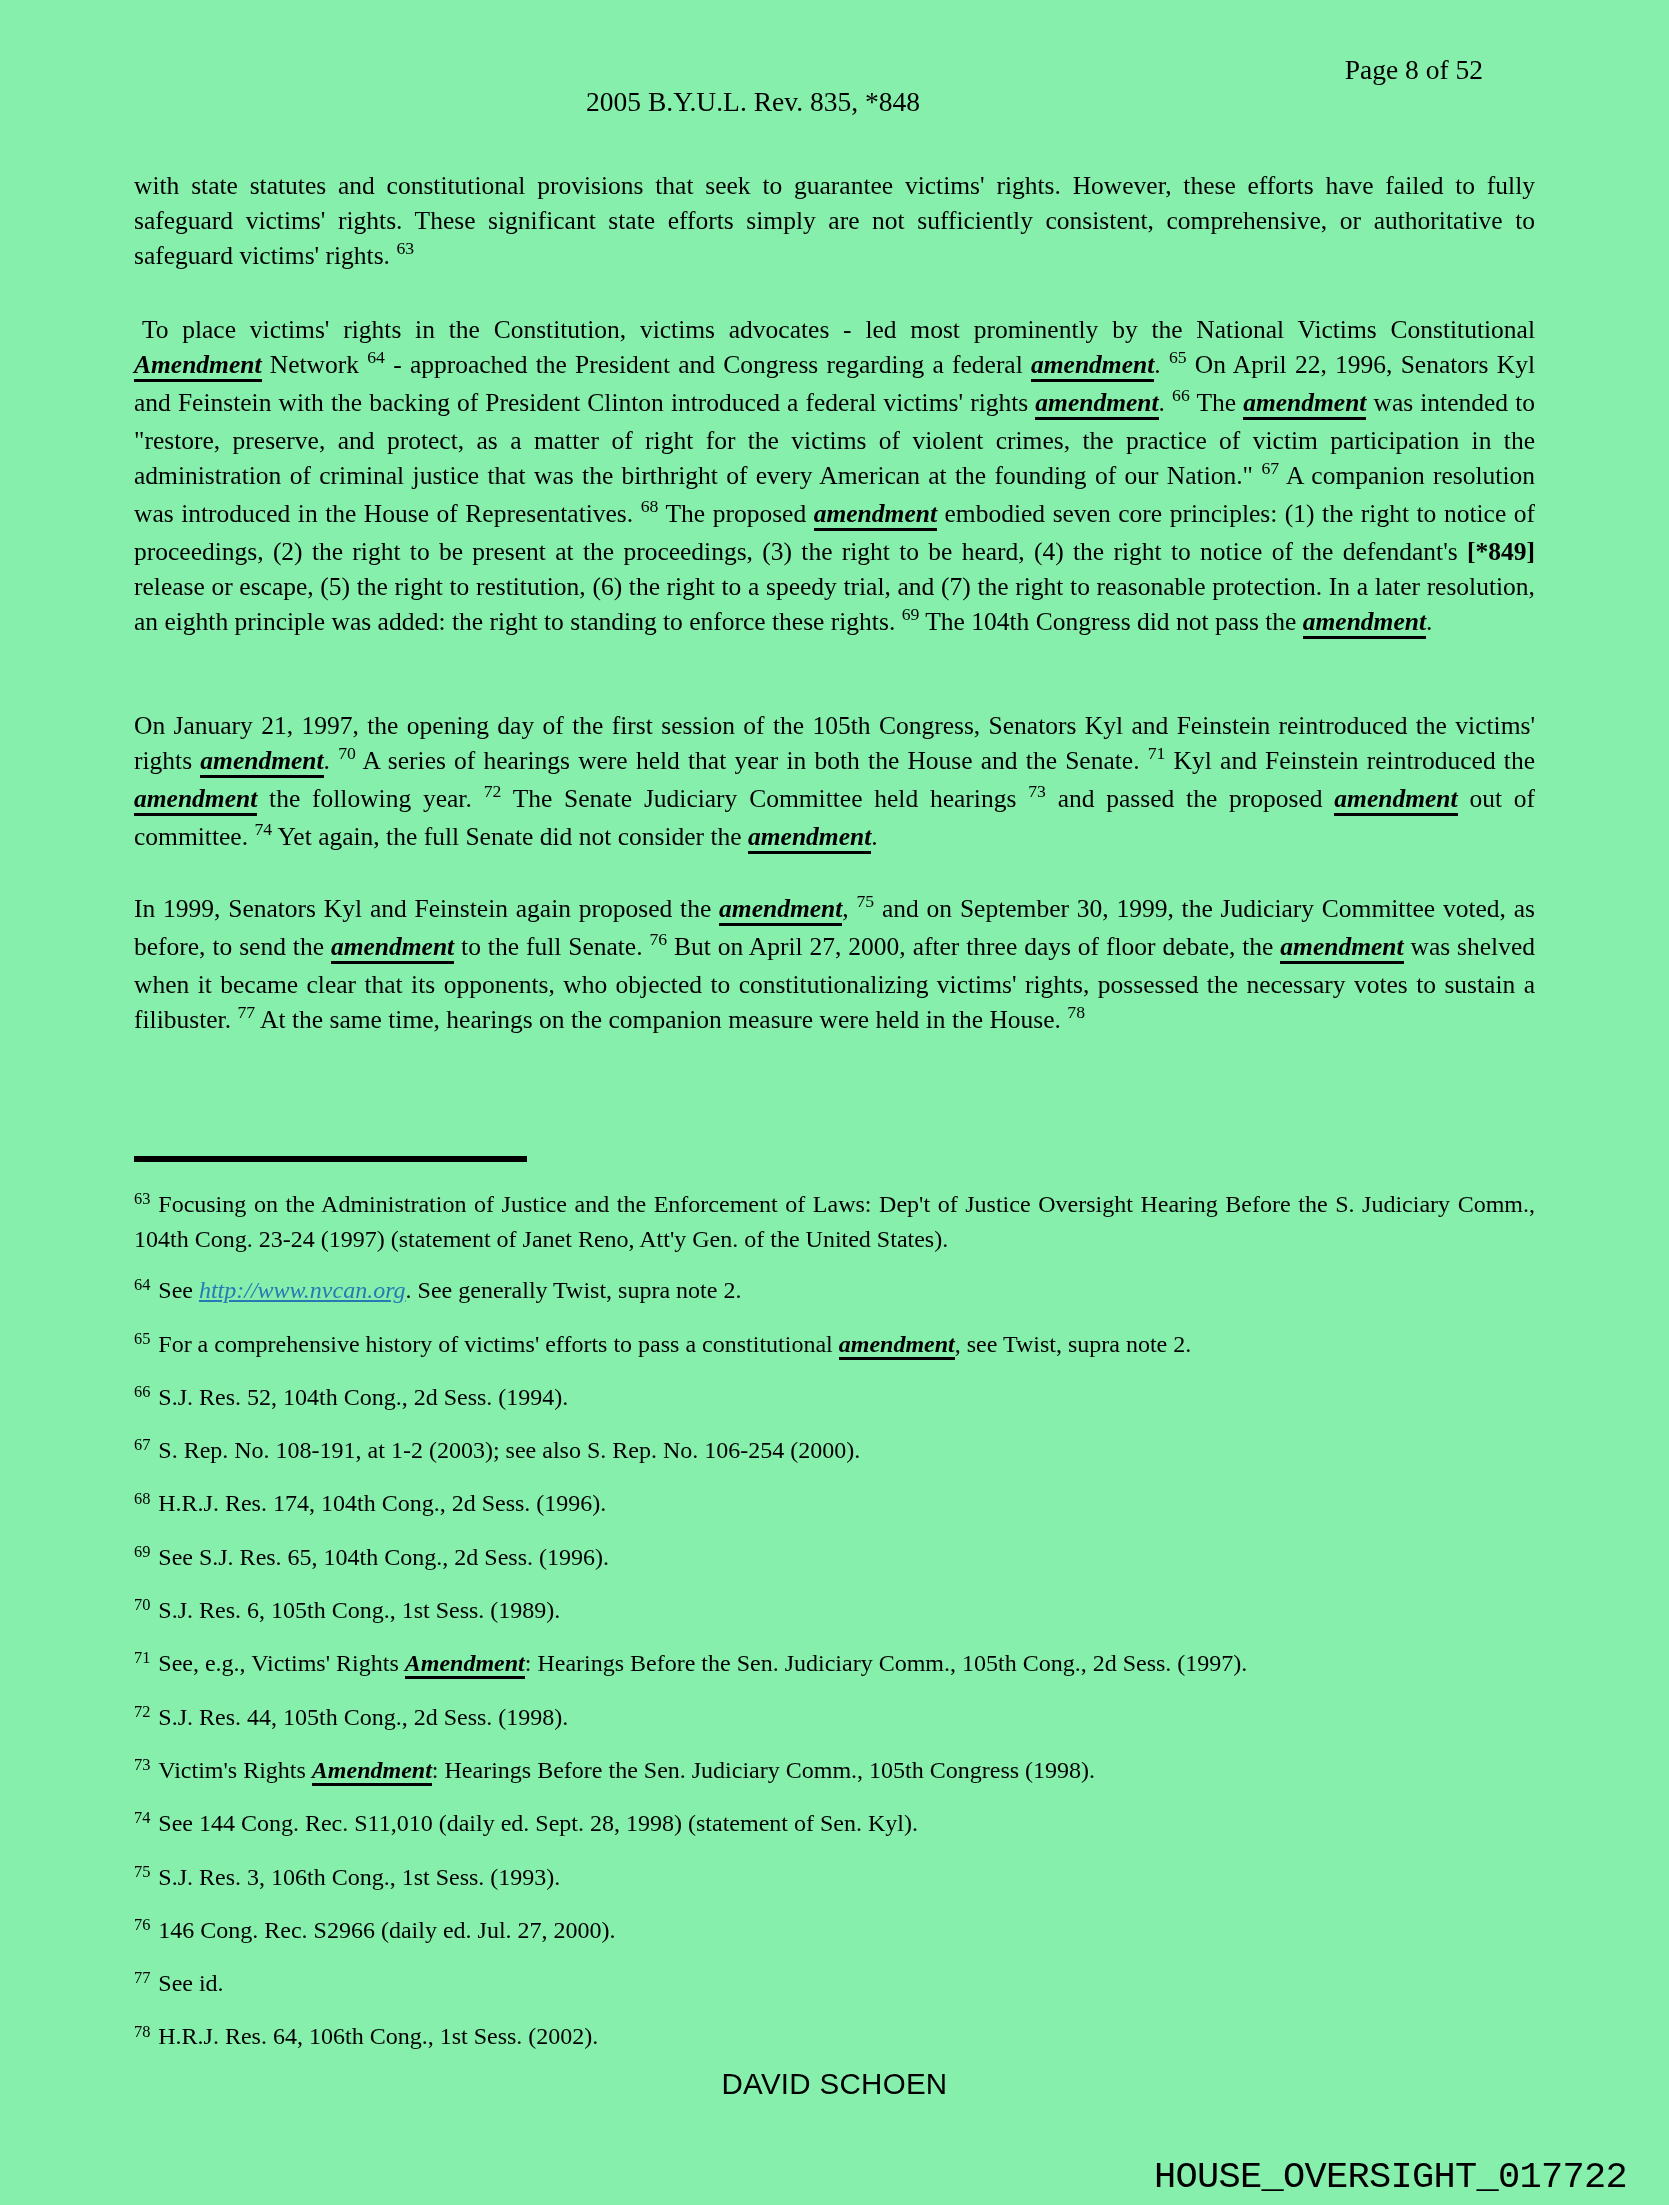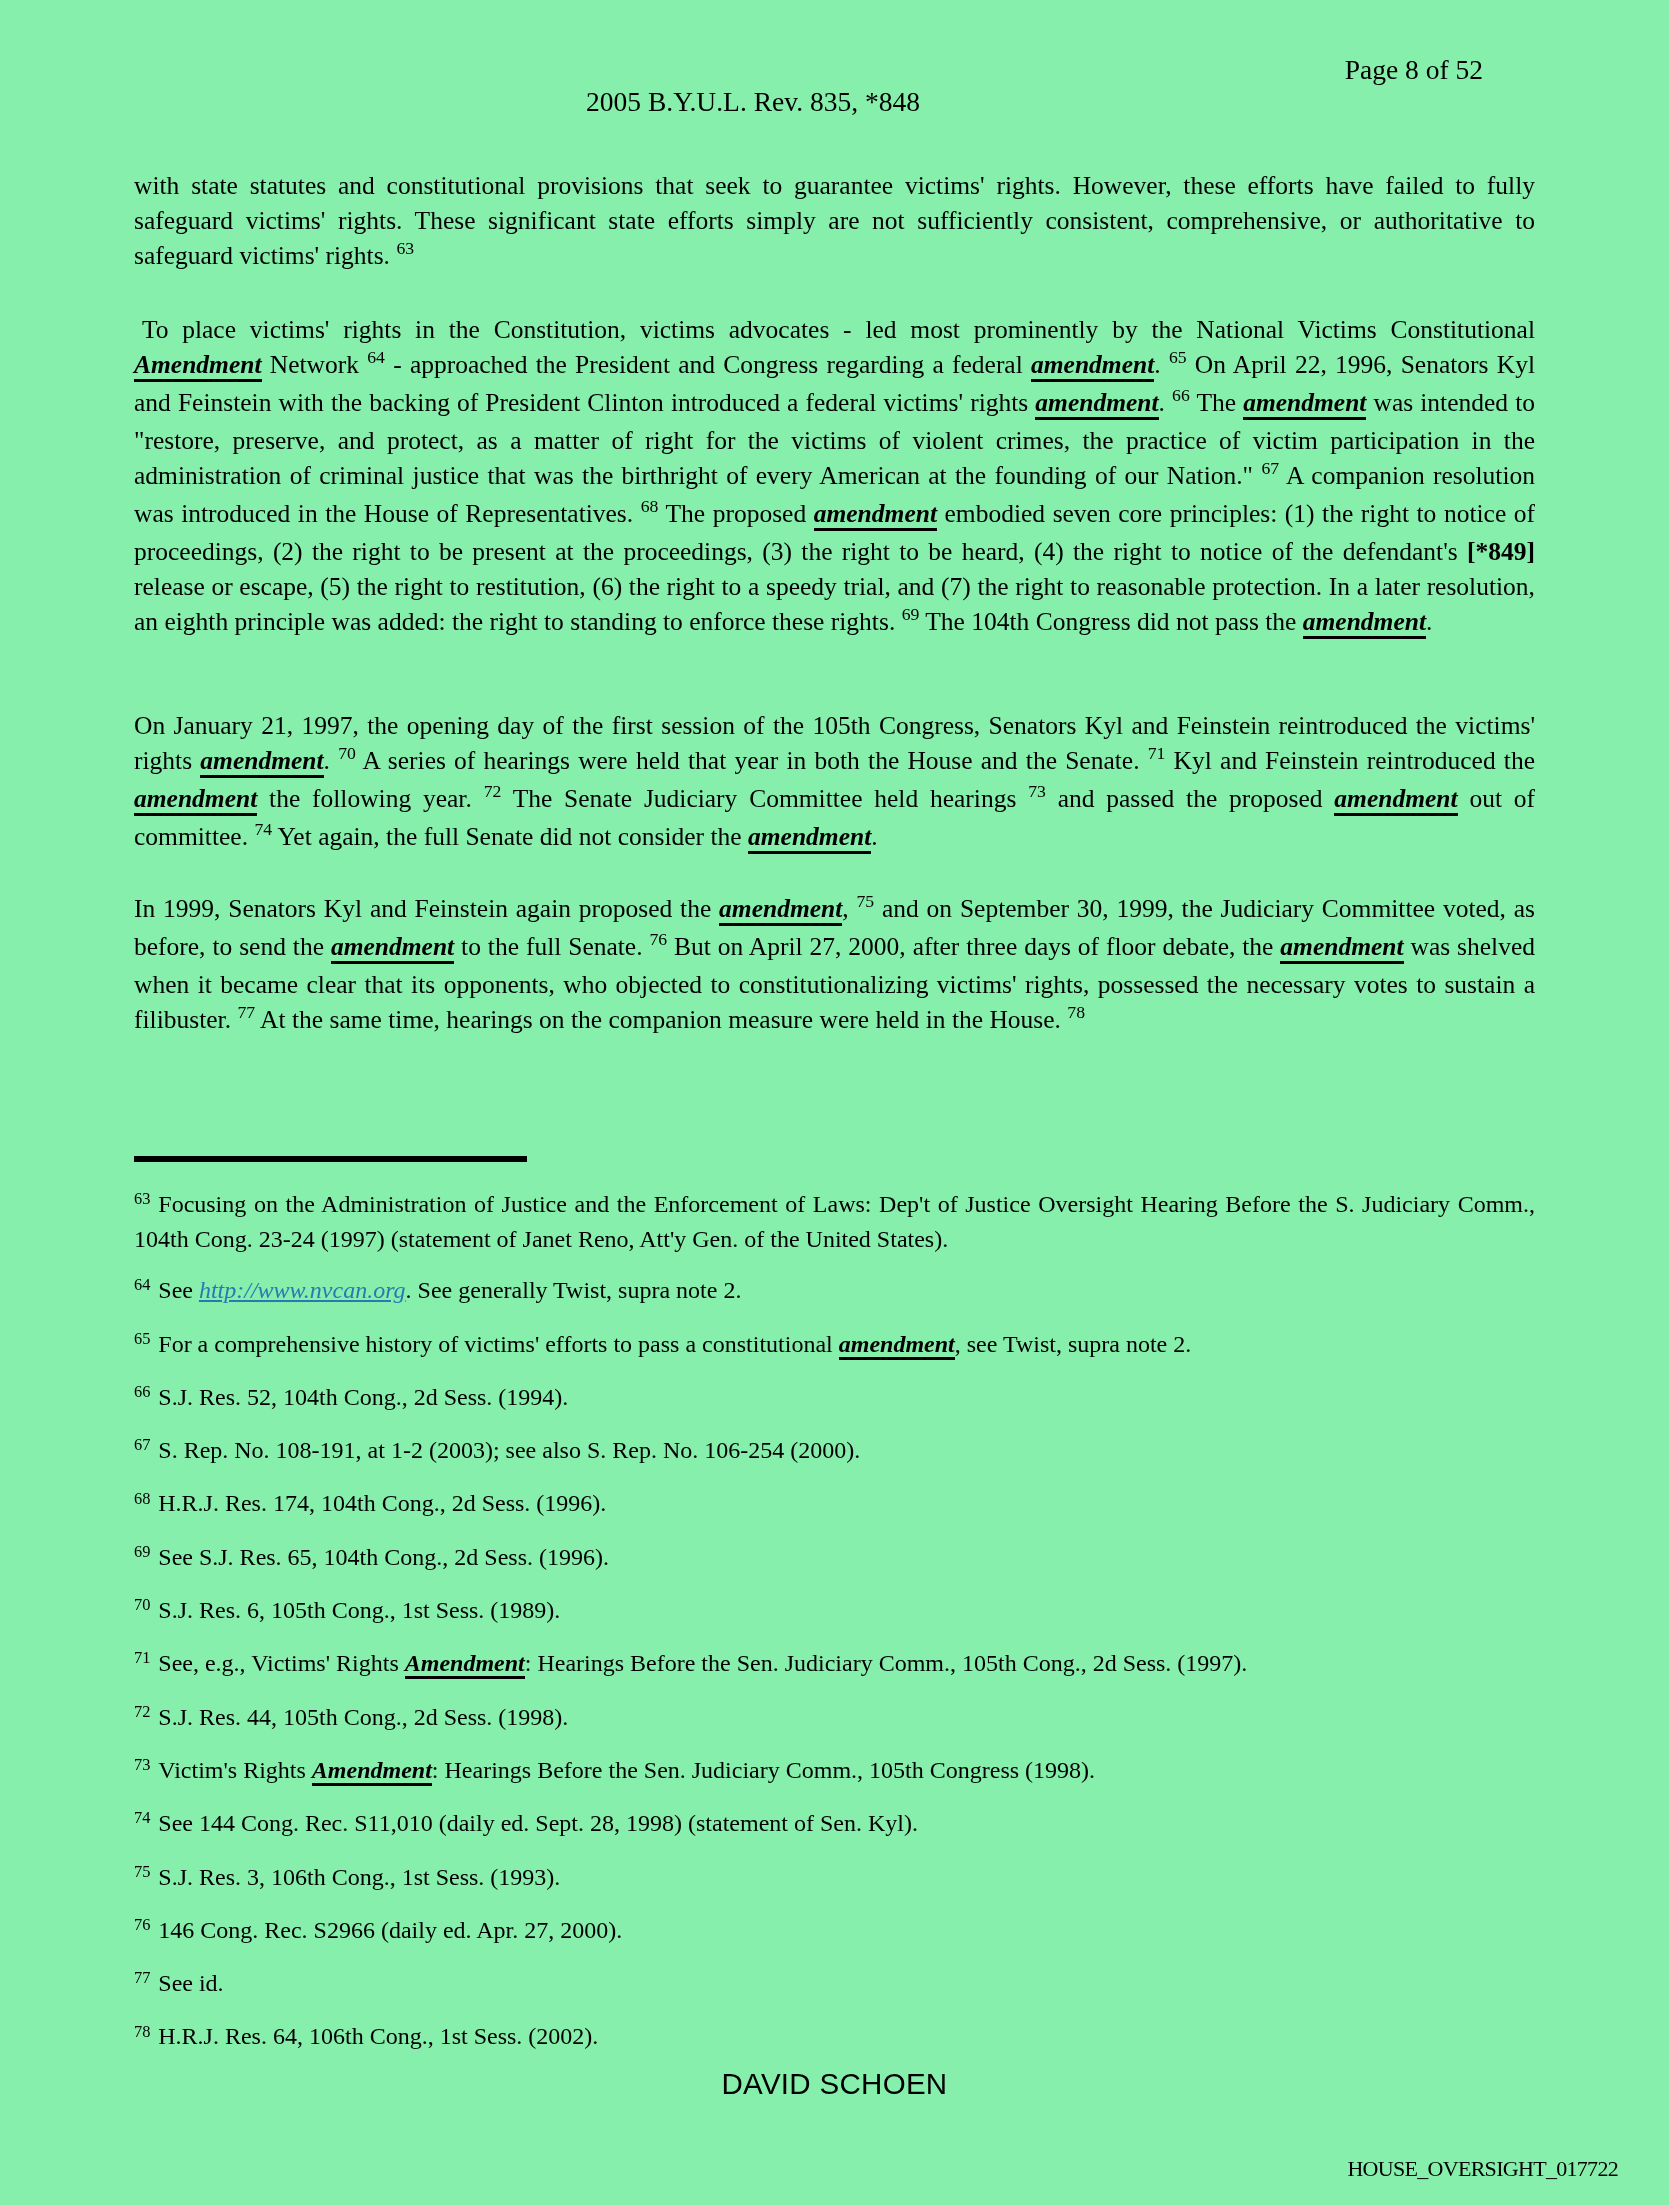--- a/index.html
+++ b/index.html
@@ -98,7 +98,7 @@
     <div class="footnote"><sup class="fnnum">73</sup><span class="fntext">Victim's Rights <span class="amend">Amendment</span>: Hearings Before the Sen. Judiciary Comm., 105th Congress (1998).</span></div>
     <div class="footnote"><sup class="fnnum">74</sup><span class="fntext">See 144 Cong. Rec. S11,010 (daily ed. Sept. 28, 1998) (statement of Sen. Kyl).</span></div>
     <div class="footnote"><sup class="fnnum">75</sup><span class="fntext">S.J. Res. 3, 106th Cong., 1st Sess. (1993).</span></div>
-    <div class="footnote"><sup class="fnnum">76</sup><span class="fntext">146 Cong. Rec. S2966 (daily ed. Apr. 27, 2000).</span></div>
+    <div class="footnote"><sup class="fnnum">76</sup><span class="fntext">146 Cong. Rec. S2966 (daily ed. Jul. 27, 2000).</span></div>
     <div class="footnote"><sup class="fnnum">77</sup><span class="fntext">See id.</span></div>
     <div class="footnote"><sup class="fnnum">78</sup><span class="fntext">H.R.J. Res. 64, 106th Cong., 1st Sess. (2002).</span></div>
   </div>

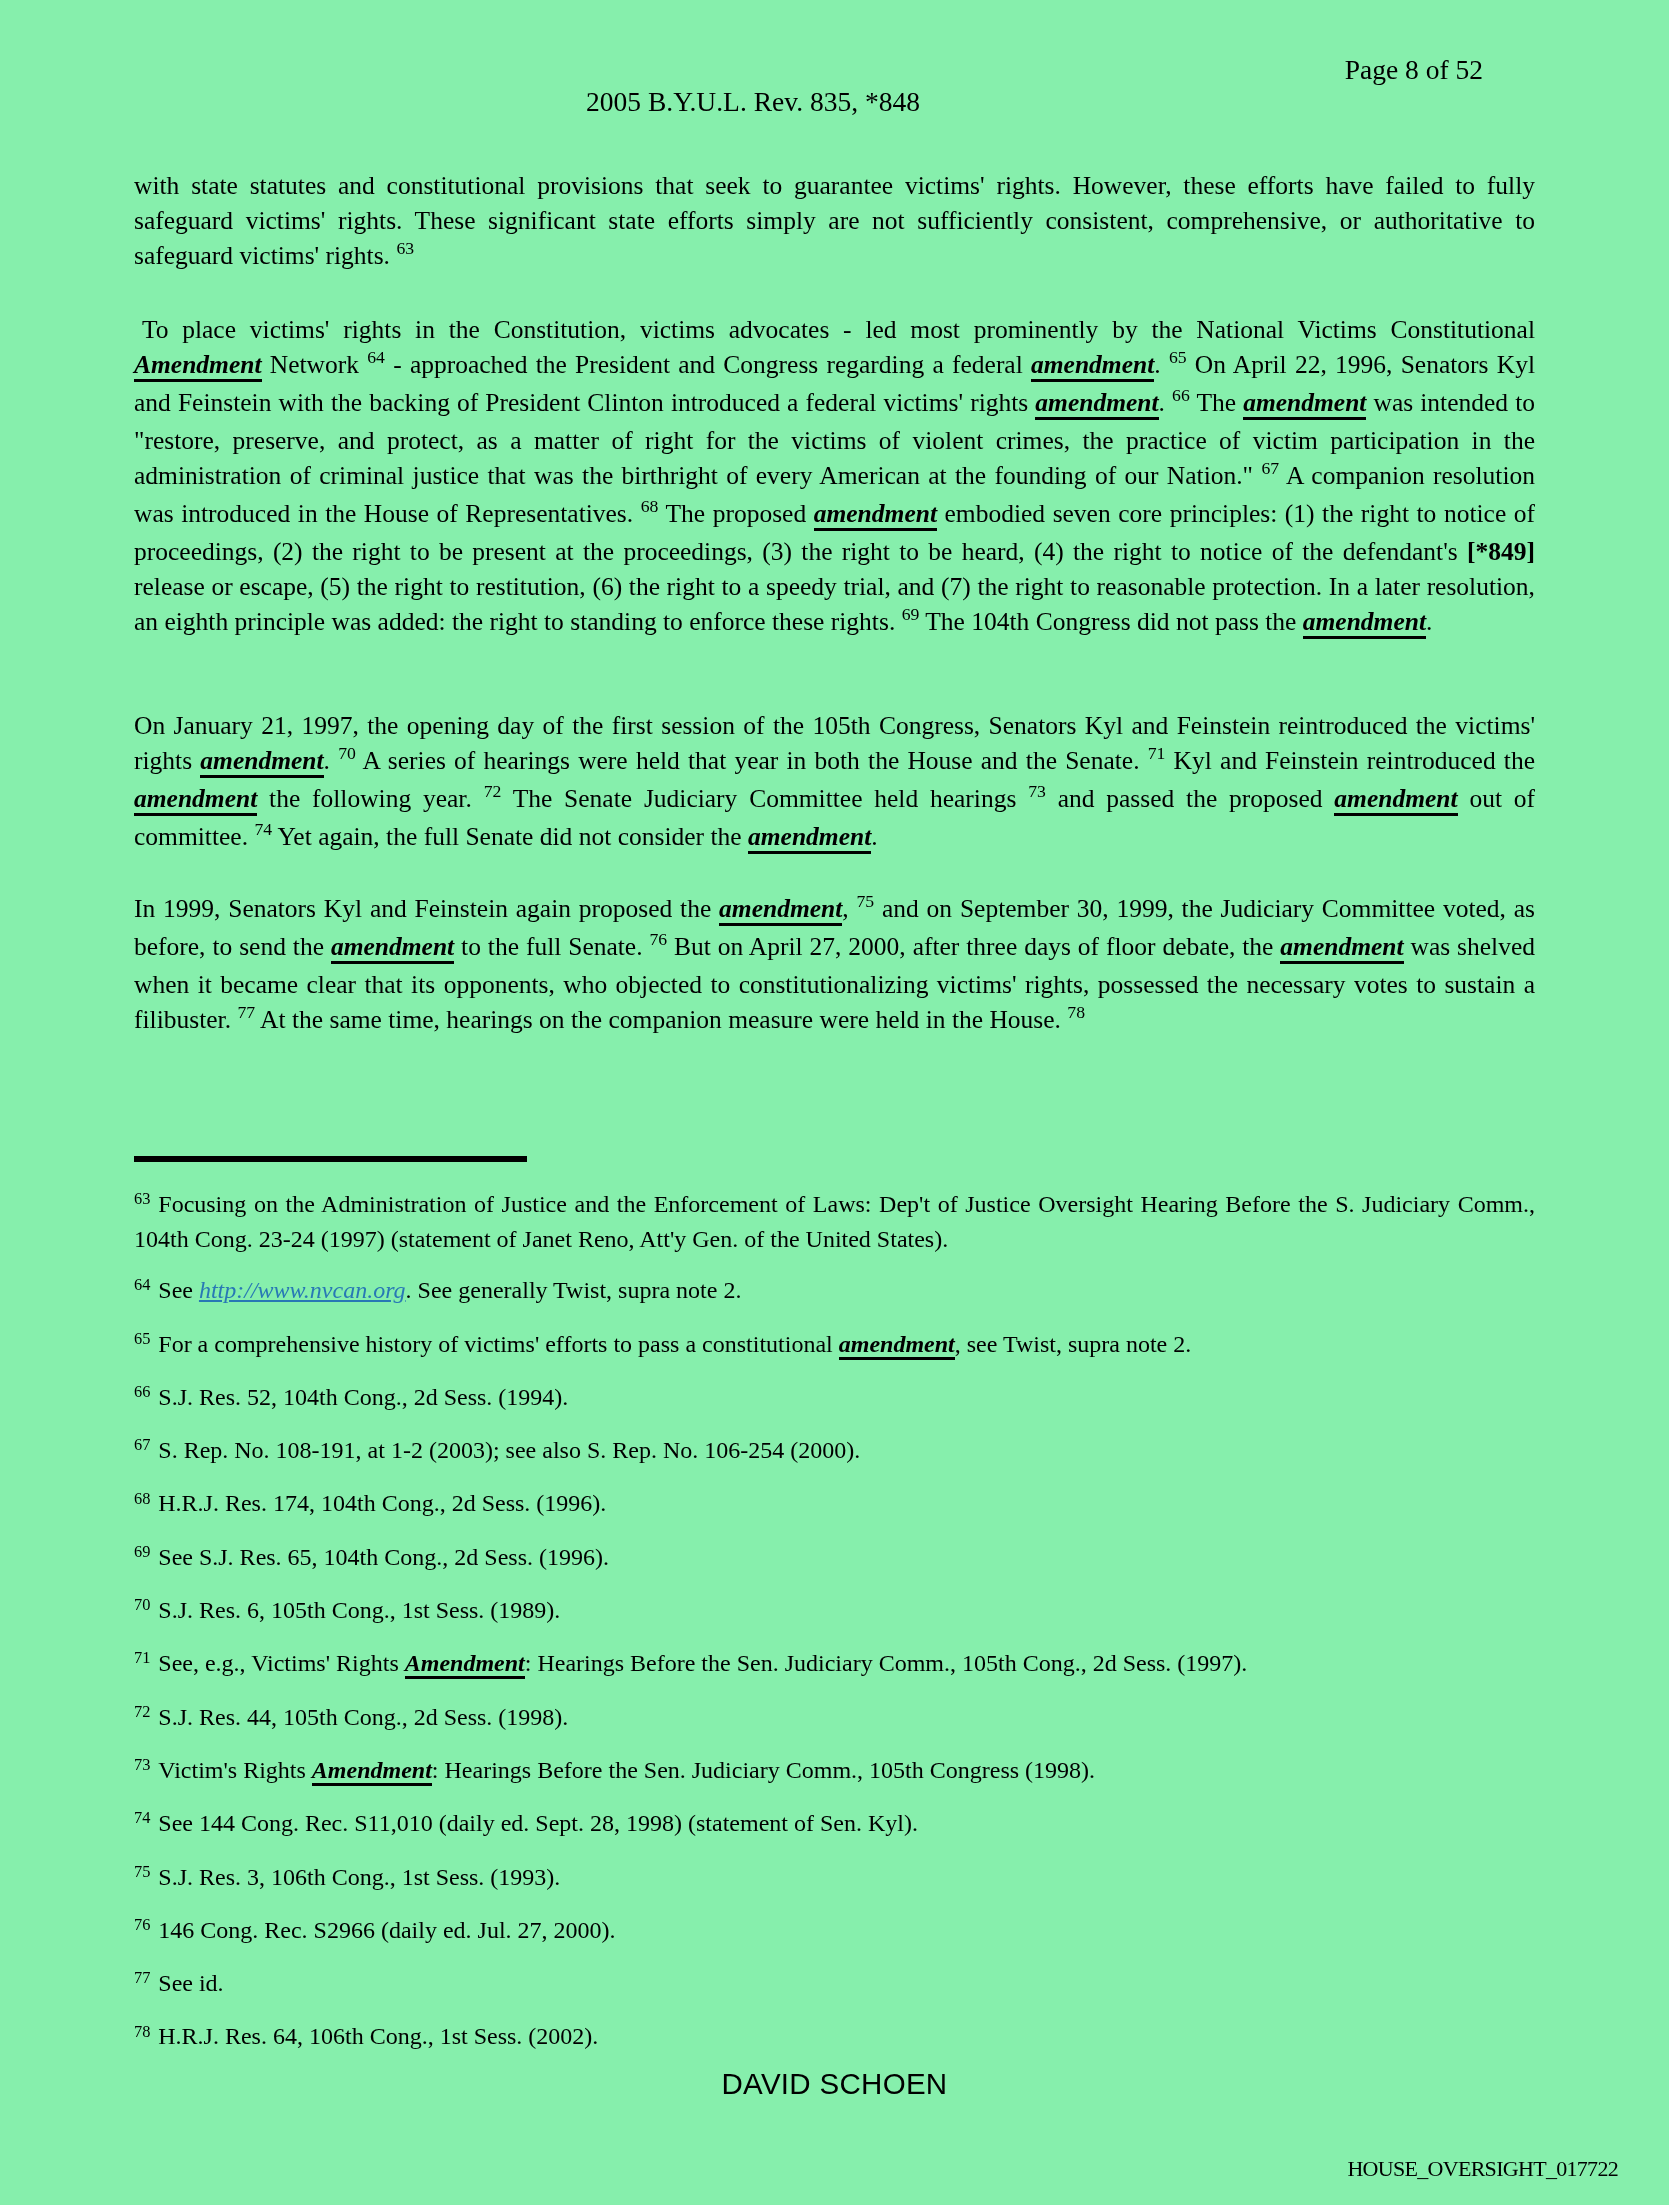--- a/index.html
+++ b/index.html
@@ -64,9 +64,9 @@
     font-size:29.5px; letter-spacing:0.3px;
   }
   .footer-bates {
-    position:absolute; top:2156px; right:51px;
-    font-family:Liberation Serif, serif;
-    font-size:22px; letter-spacing:-0.7px; white-space:nowrap;
+    position:absolute; top:2156px; right:42px;
+    font-family:Liberation Mono, monospace;
+    font-size:37px; letter-spacing:-0.7px; white-space:nowrap;
   }
 </style>
 </head>

